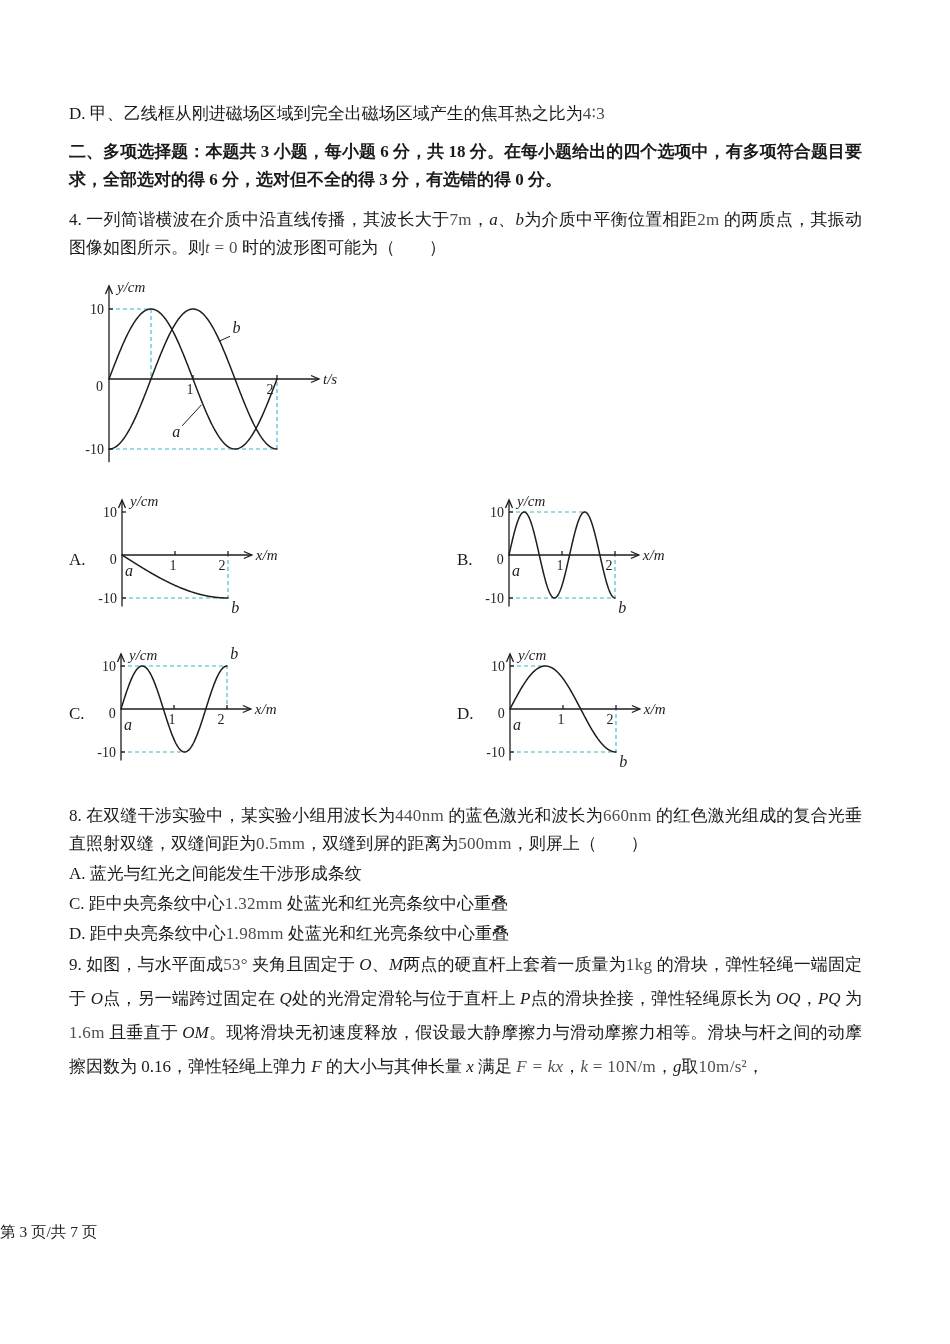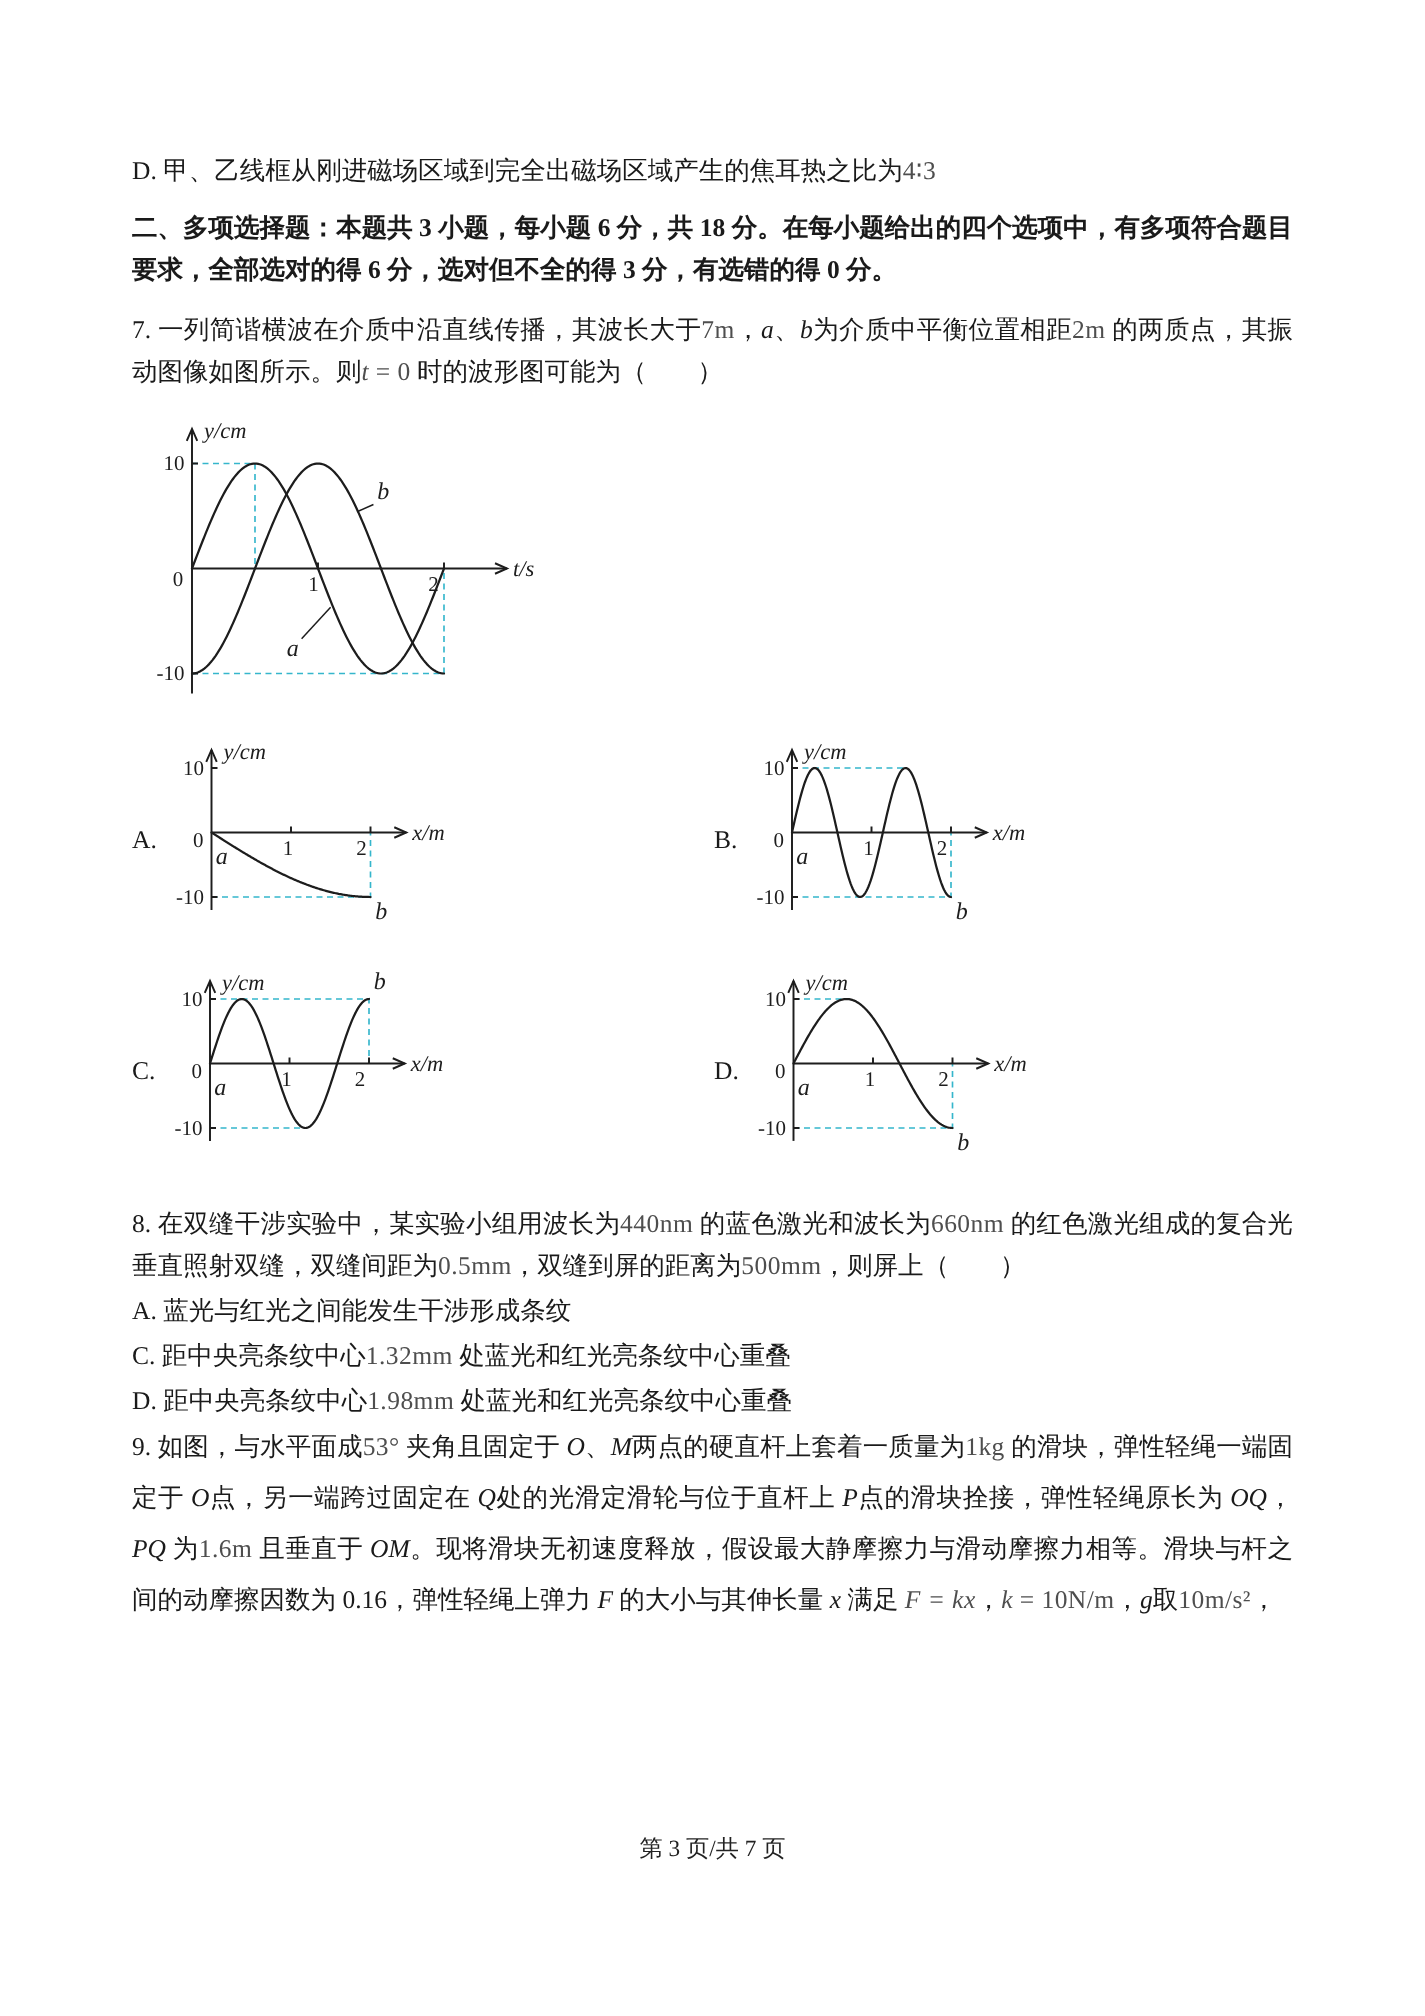--- a/index.html
+++ b/index.html
@@ -6,7 +6,7 @@
   .page{
     position:relative;width:950px;height:1344px;background:#fff;overflow:hidden;
     font-family:"Liberation Serif","DejaVu Serif",serif;color:#1a1a1a;
-    font-size:17px;padding:100px 88px 0 88px;box-sizing:border-box;
+    font-size:17px;padding:100px 88px 0 69px;box-sizing:border-box;
   }
   .para{text-align:justify;line-height:1.64;margin:0;}
   .sect{font-weight:bold;margin-top:10px;font-family:Liberation Serif, serif;}

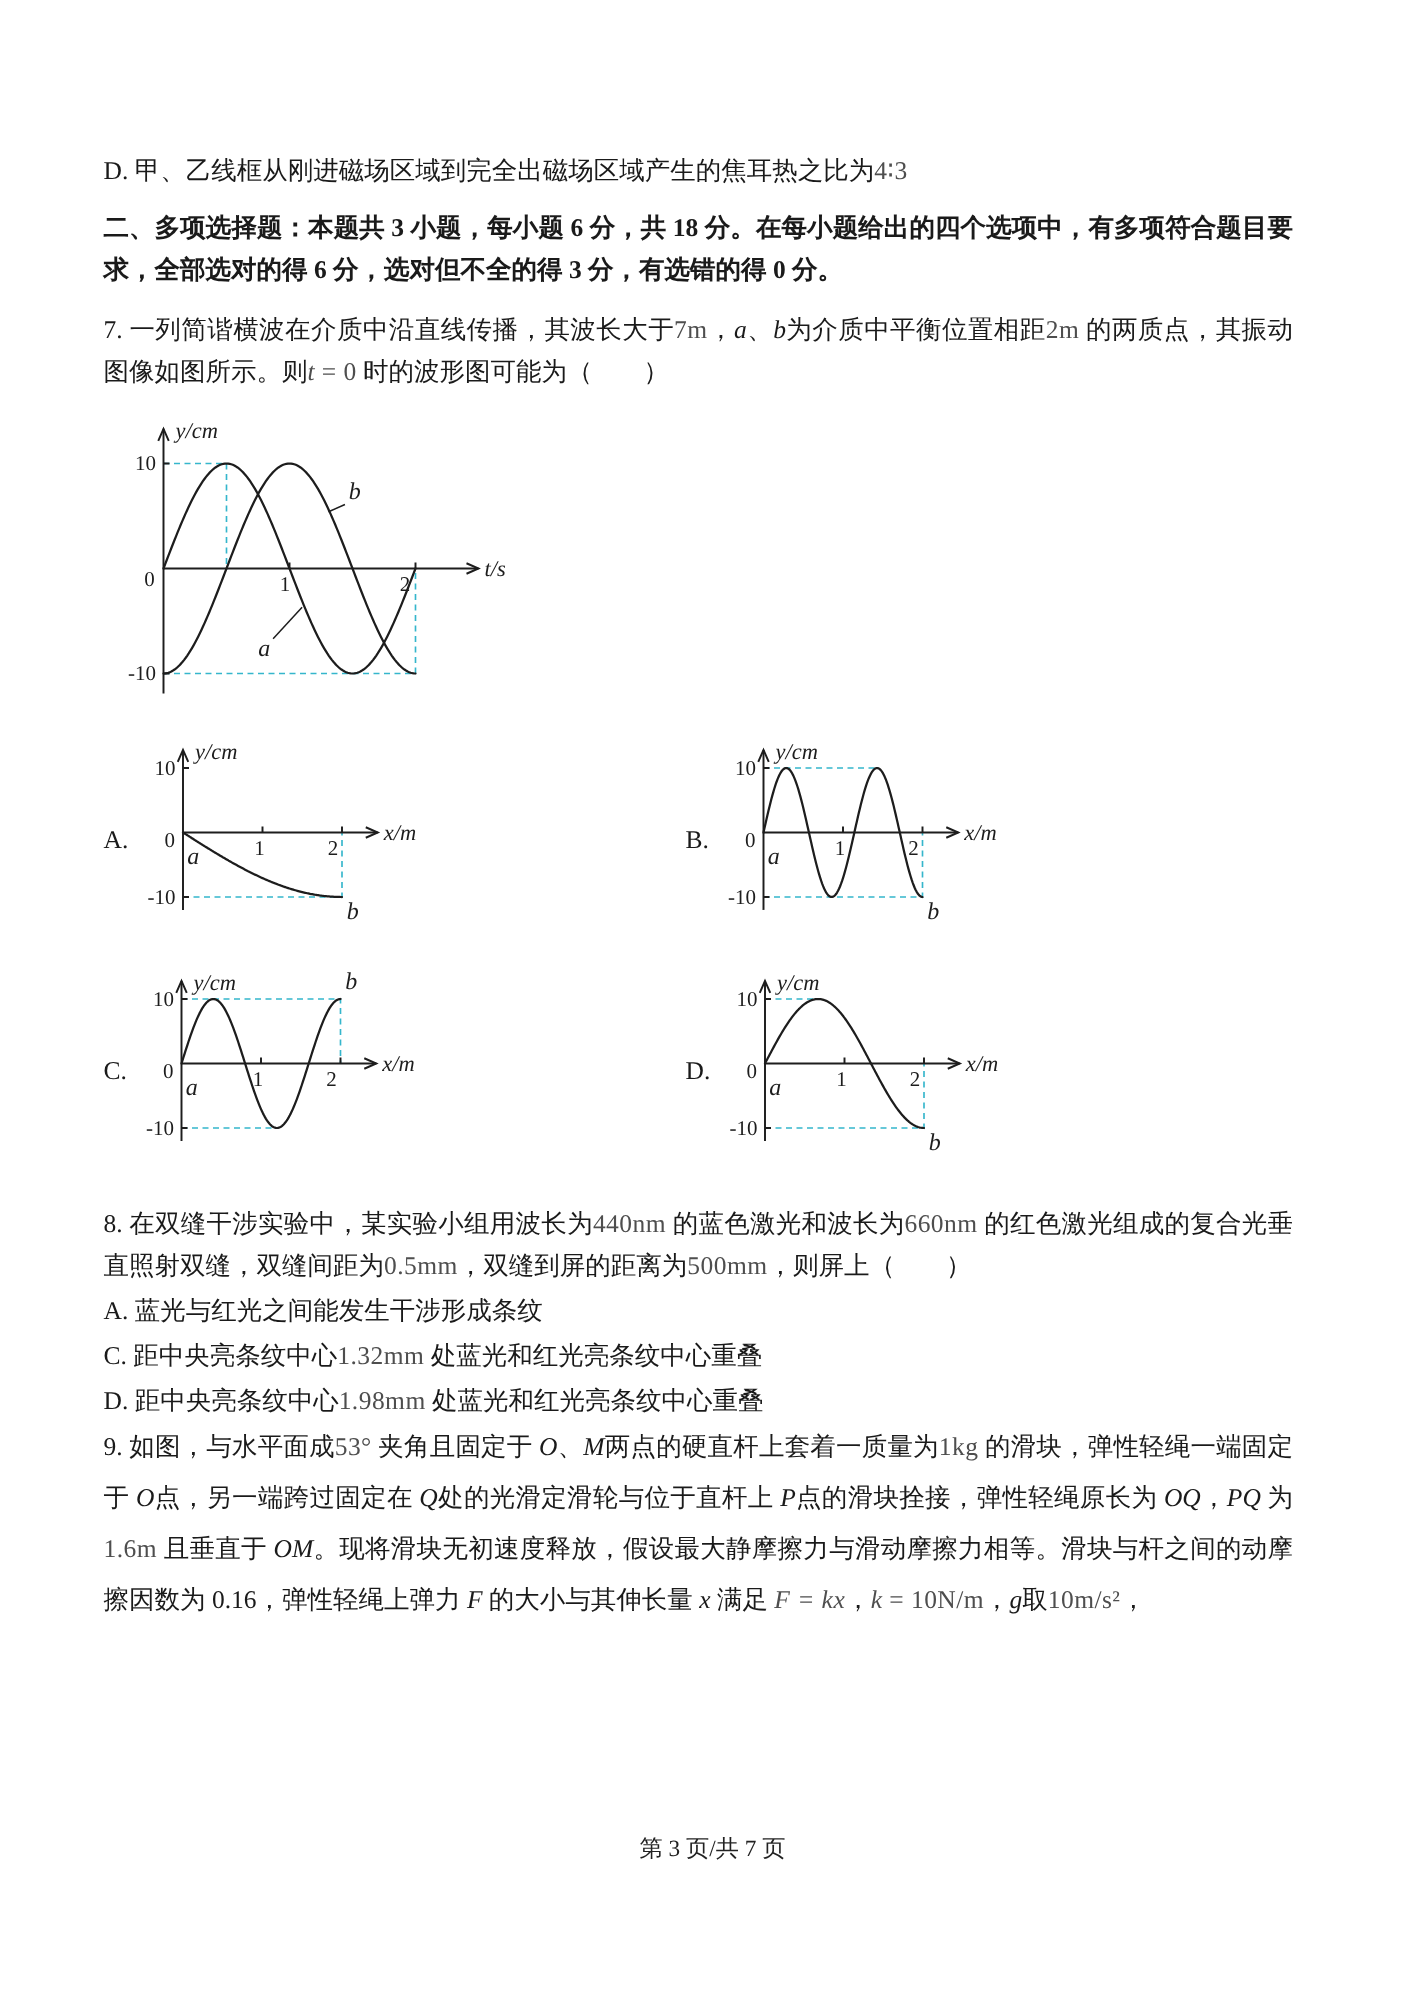--- a/index.html
+++ b/index.html
@@ -43,7 +43,7 @@
 
   <p class="para sect"><span>二、多项选择题：本题共 3 小题，每小题 6 分，共 18 分。在每小题给出的四个选项中，有多项符合题目要求，全部选对的得 6 分，选对但不全的得 3 分，有选错的得 0 分。</span></p>
 
-  <p class="para q"><span>7. 一列简谐横波在介质中沿直线传播，其波长大于</span><span class="run-math">7m</span><span>，</span><span class="run-var">a</span><span>、</span><span class="run-var">b</span><span>为介质中平衡位置相距</span><span class="run-math">2m</span><span> 的两质点，其振动图像如图所示。则</span><span class="run-mi">t</span><span class="run-math"> = 0</span><span> 时的波形图可能为（　　）</span></p>
+  <p class="para q"><span>4. 一列简谐横波在介质中沿直线传播，其波长大于</span><span class="run-math">7m</span><span>，</span><span class="run-var">a</span><span>、</span><span class="run-var">b</span><span>为介质中平衡位置相距</span><span class="run-math">2m</span><span> 的两质点，其振动图像如图所示。则</span><span class="run-mi">t</span><span class="run-math"> = 0</span><span> 时的波形图可能为（　　）</span></p>
 
   <div class="figure-main">
     <svg width="300" height="208" viewBox="0 0 300 208">

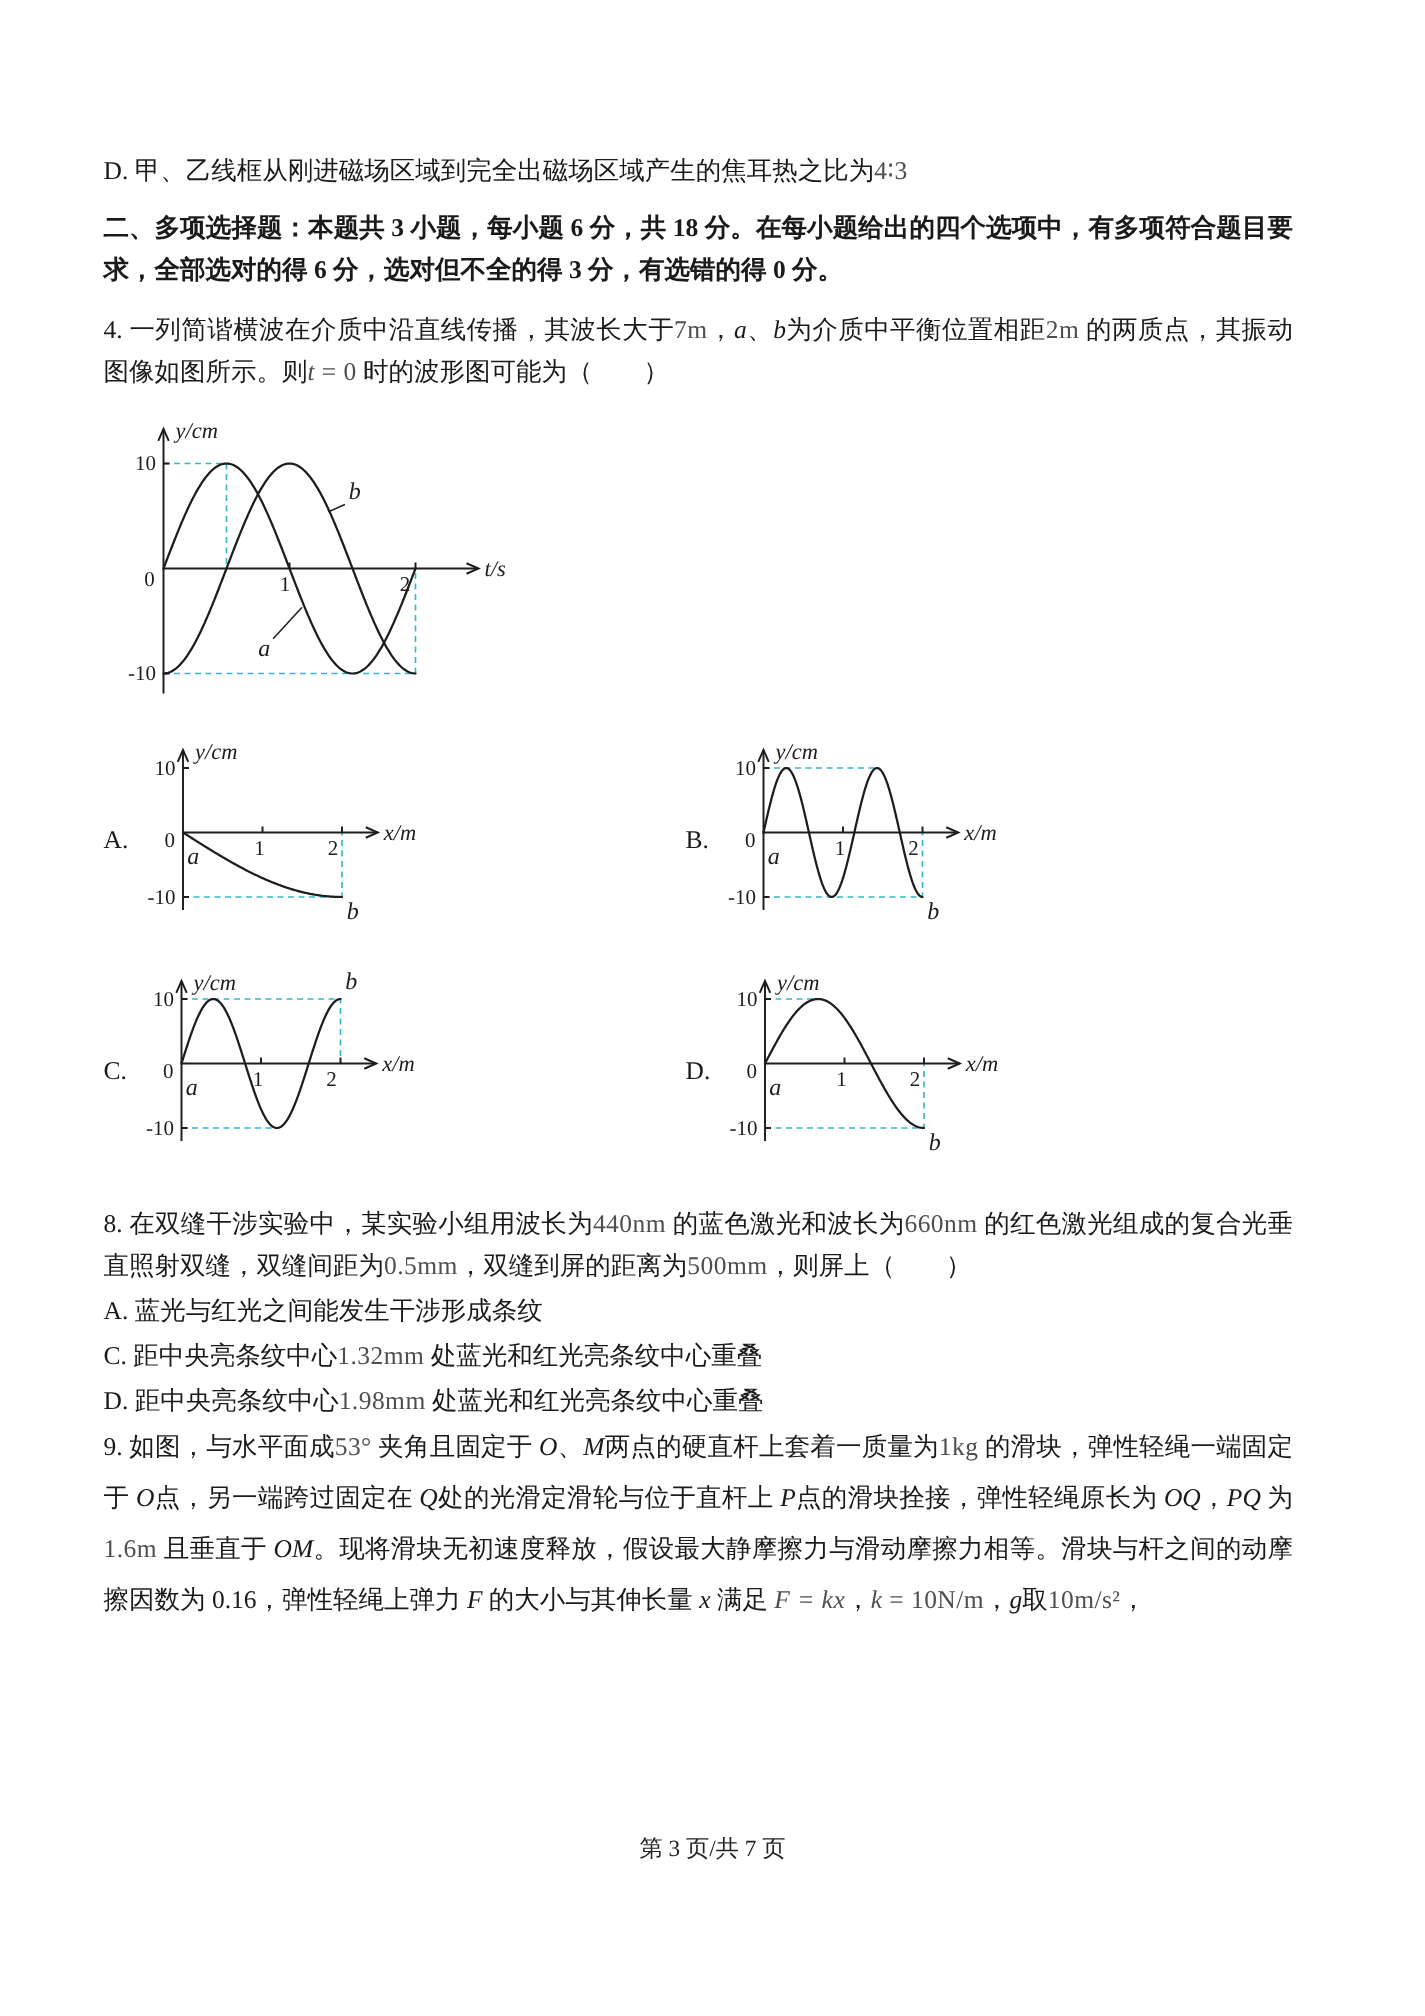--- a/index.html
+++ b/index.html
@@ -20,7 +20,7 @@
   .opt-left{width:388px;}
   .opt-label{flex:0 0 auto;}
   .opt svg{display:block;}
-  .footer{position:absolute;top:1222px;left:0;width:100%;text-align:center;font-size:15.5px;color:#222;}
+  .footer{position:absolute;top:1222px;left:0;width:100%;font-size:15.5px;color:#222;}
   
   .run-math{color:#4e4e4e;letter-spacing:0.3px;}
   .run-mi{color:#4e4e4e;font-style:italic;letter-spacing:0.3px;}

